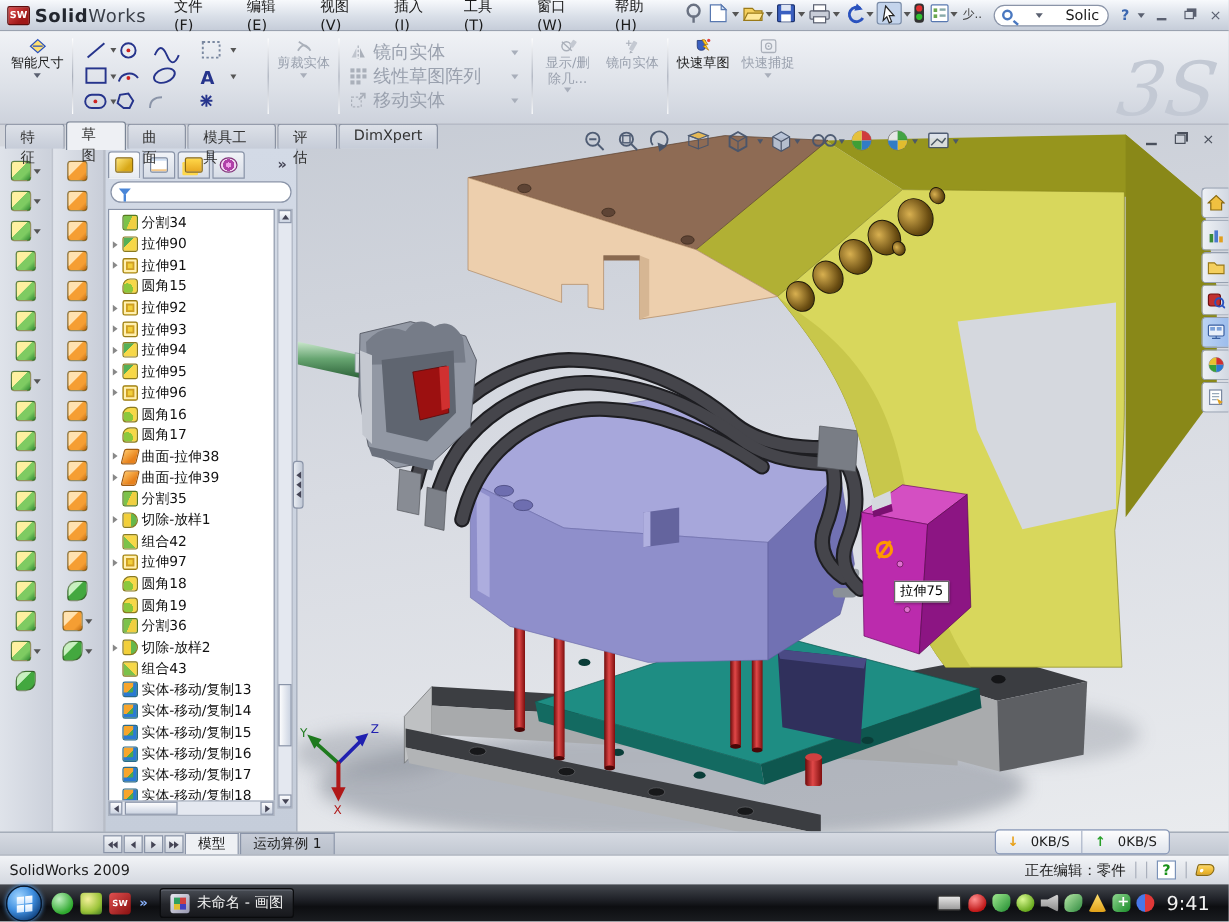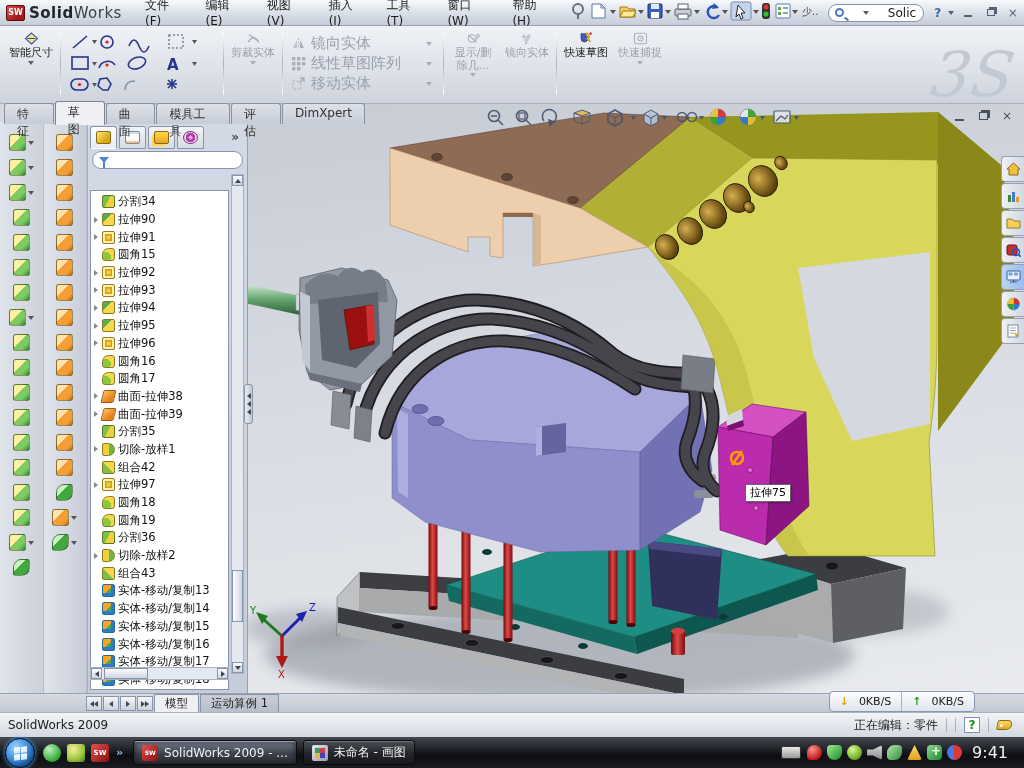--- a/index.html
+++ b/index.html
@@ -76,7 +76,7 @@
     display:flex;align-items:center;padding:0 6px;gap:4px}
   .funnel{width:0;height:0;border-left:5px solid transparent;border-right:5px solid transparent;border-top:6px solid #4a86d8;position:relative}
   .funnel:after{content:"";position:absolute;left:-1px;top:-1px;width:2px;height:6px;background:#4a86d8}
-  #treebox{position:absolute;left:2px;top:68px;width:139px;height:500px;background:#fff;border:1px solid #8a94a8;overflow:hidden;padding-top:2px}
+  #treebox{position:absolute;left:2px;top:52px;width:139px;height:500px;background:#fff;border:1px solid #8a94a8;overflow:hidden;padding-top:2px}
   .tree-row{display:flex;align-items:center;height:17.7px;padding-left:3px;gap:3px;white-space:nowrap}
   .exp{width:0;height:0;border-left:4px solid #888;border-top:3.5px solid transparent;border-bottom:3.5px solid transparent;flex:none;margin-right:1px}
   .exp.hid{visibility:hidden}

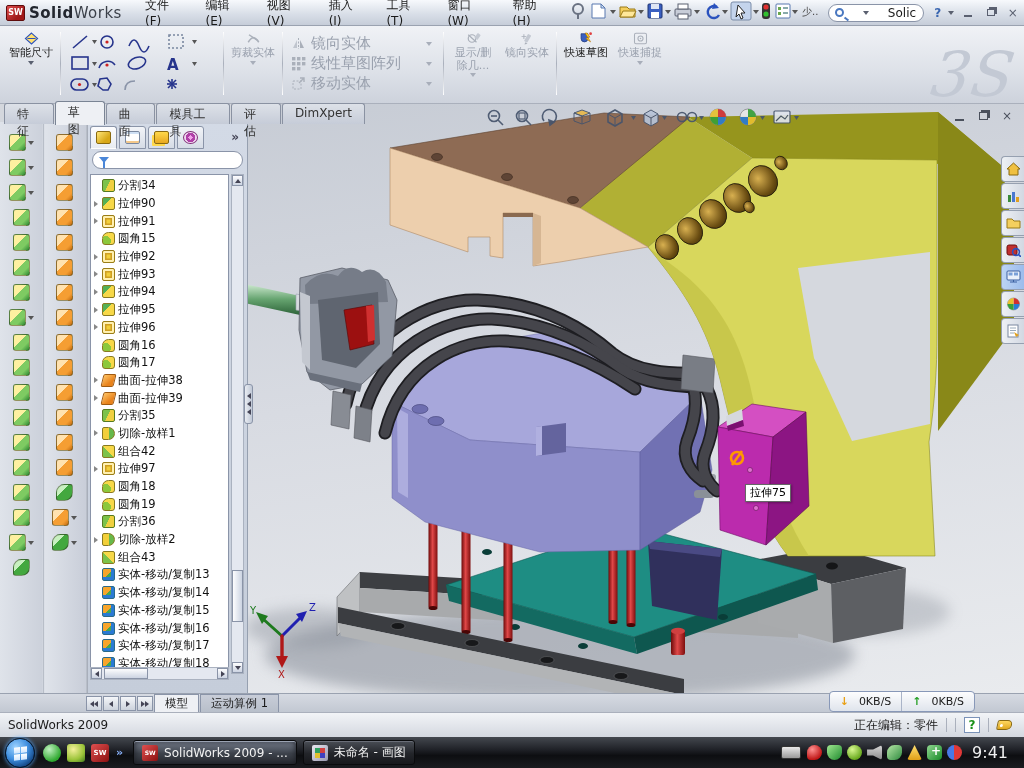--- a/index.html
+++ b/index.html
@@ -1110,10 +1110,6 @@
   <div class="ql ql-sw">SW</div>
   <span id="ql-more">»</span>
   <div id="taskbtns" style="display:flex">
-      <div class="taskbtn active">
-        <div class="tbic tbic-sw">SW</div>
-        <span class="tlbl">SolidWorks 2009 - ...</span>
-      </div>
       <div class="taskbtn">
         <div class="tbic tbic-paint"></div>
         <span class="tlbl">未命名 - 画图</span>

